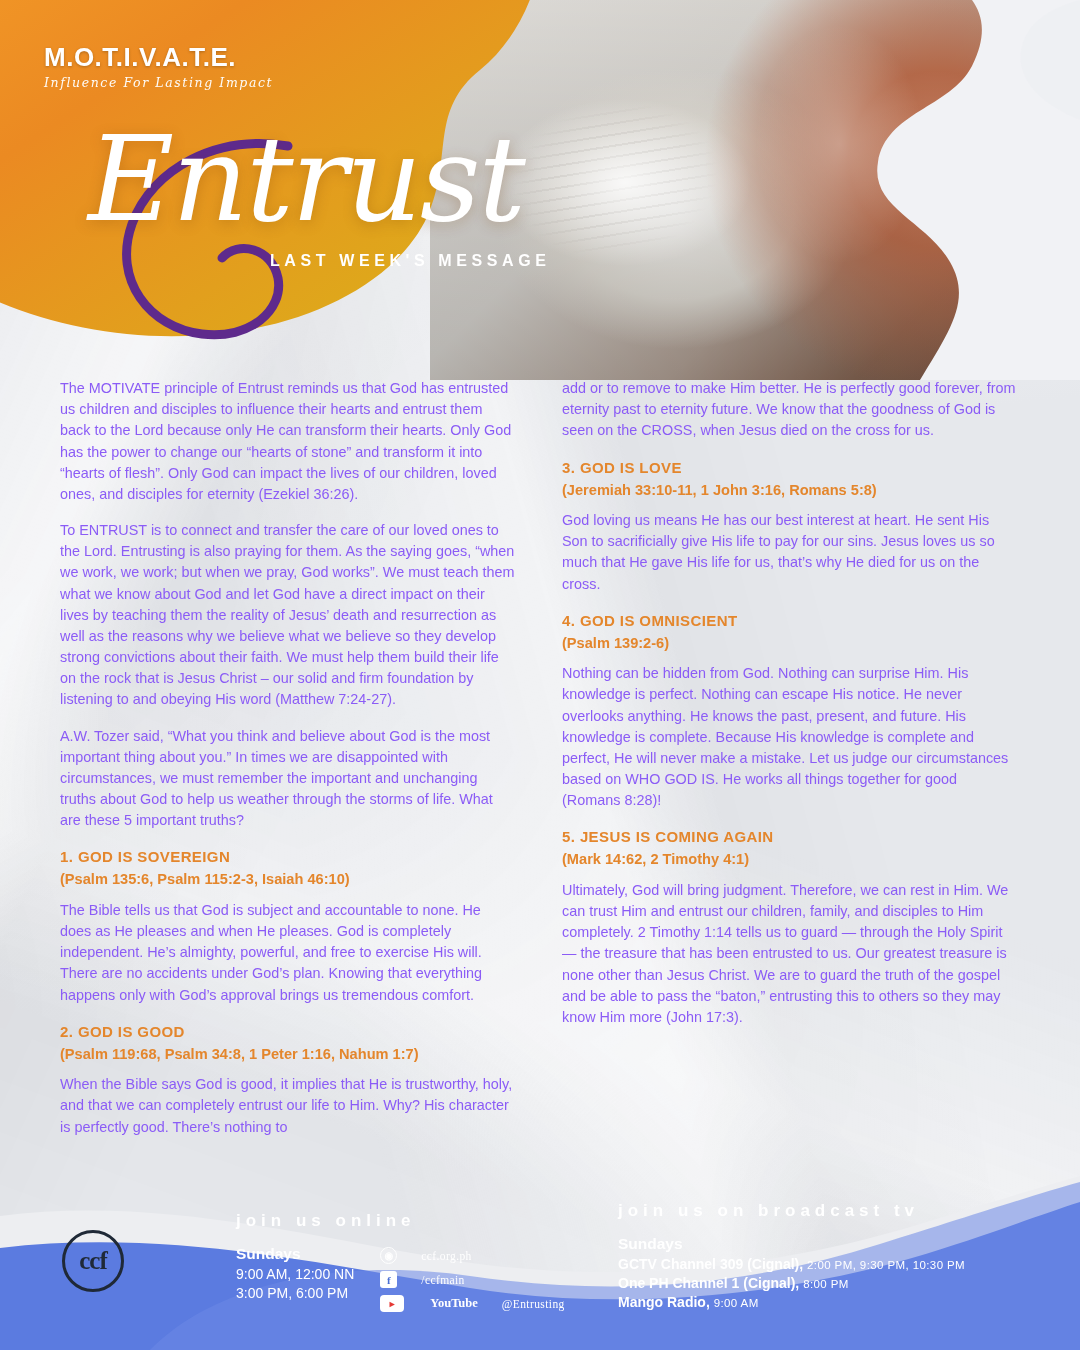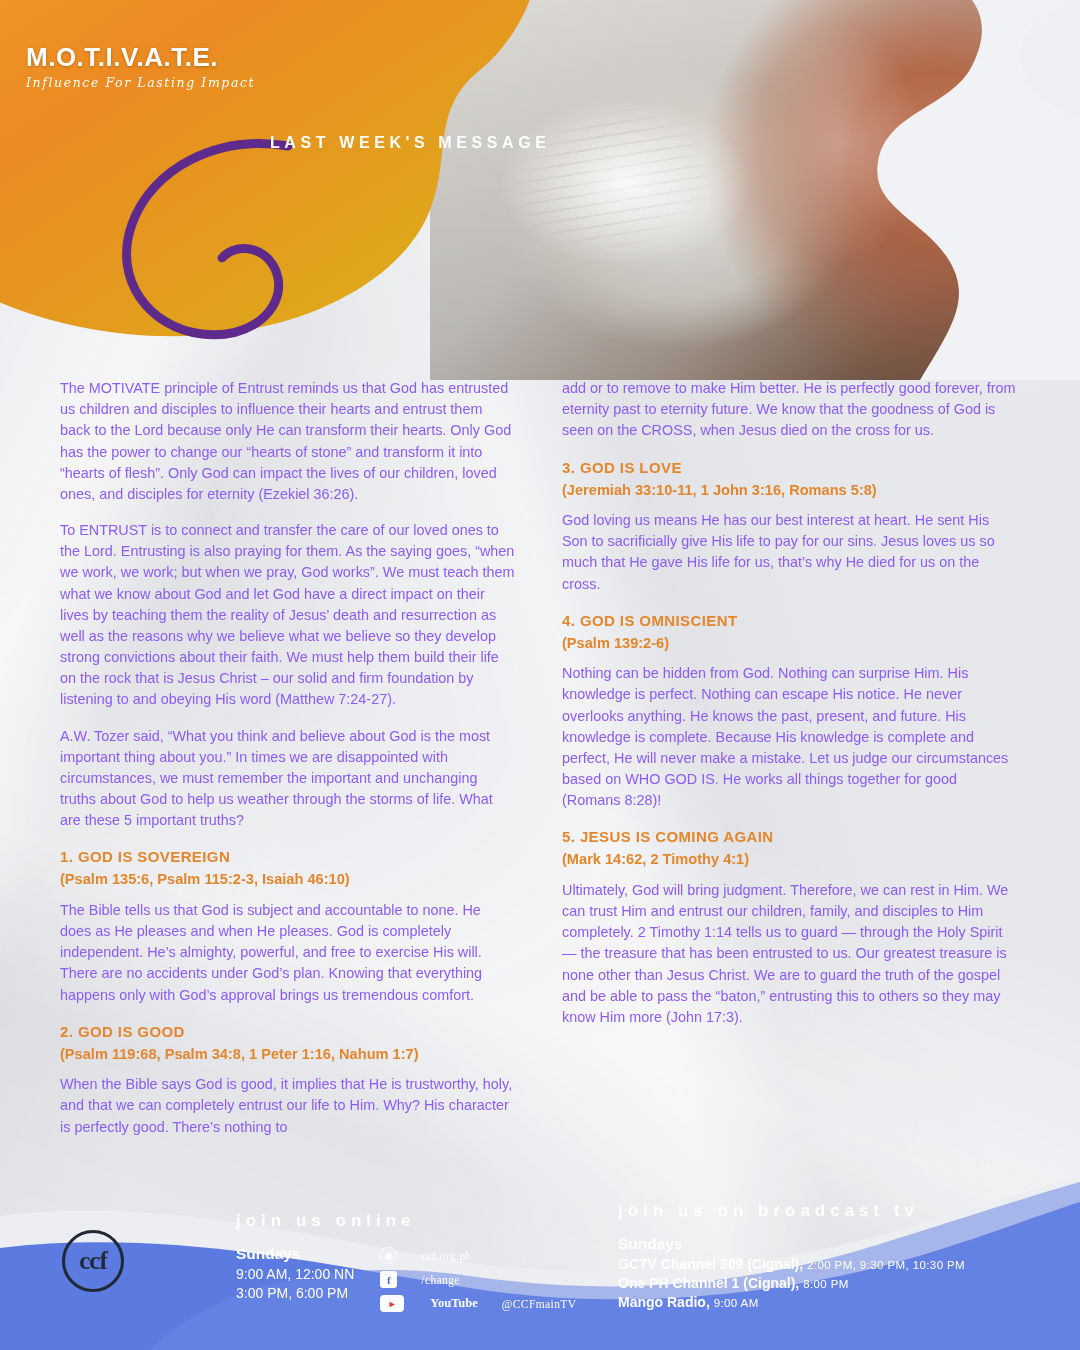--- a/index.html
+++ b/index.html
@@ -78,7 +78,7 @@
 
   
   .brand {
-    position: absolute; top: 42px; left: 26px; z-index: 6; color: #fff;
+    position: absolute; top: 42px; left: 44px; z-index: 6; color: #fff;
   }
   .brand-title {
     font-size: 26px; font-weight: 700; letter-spacing: .5px;

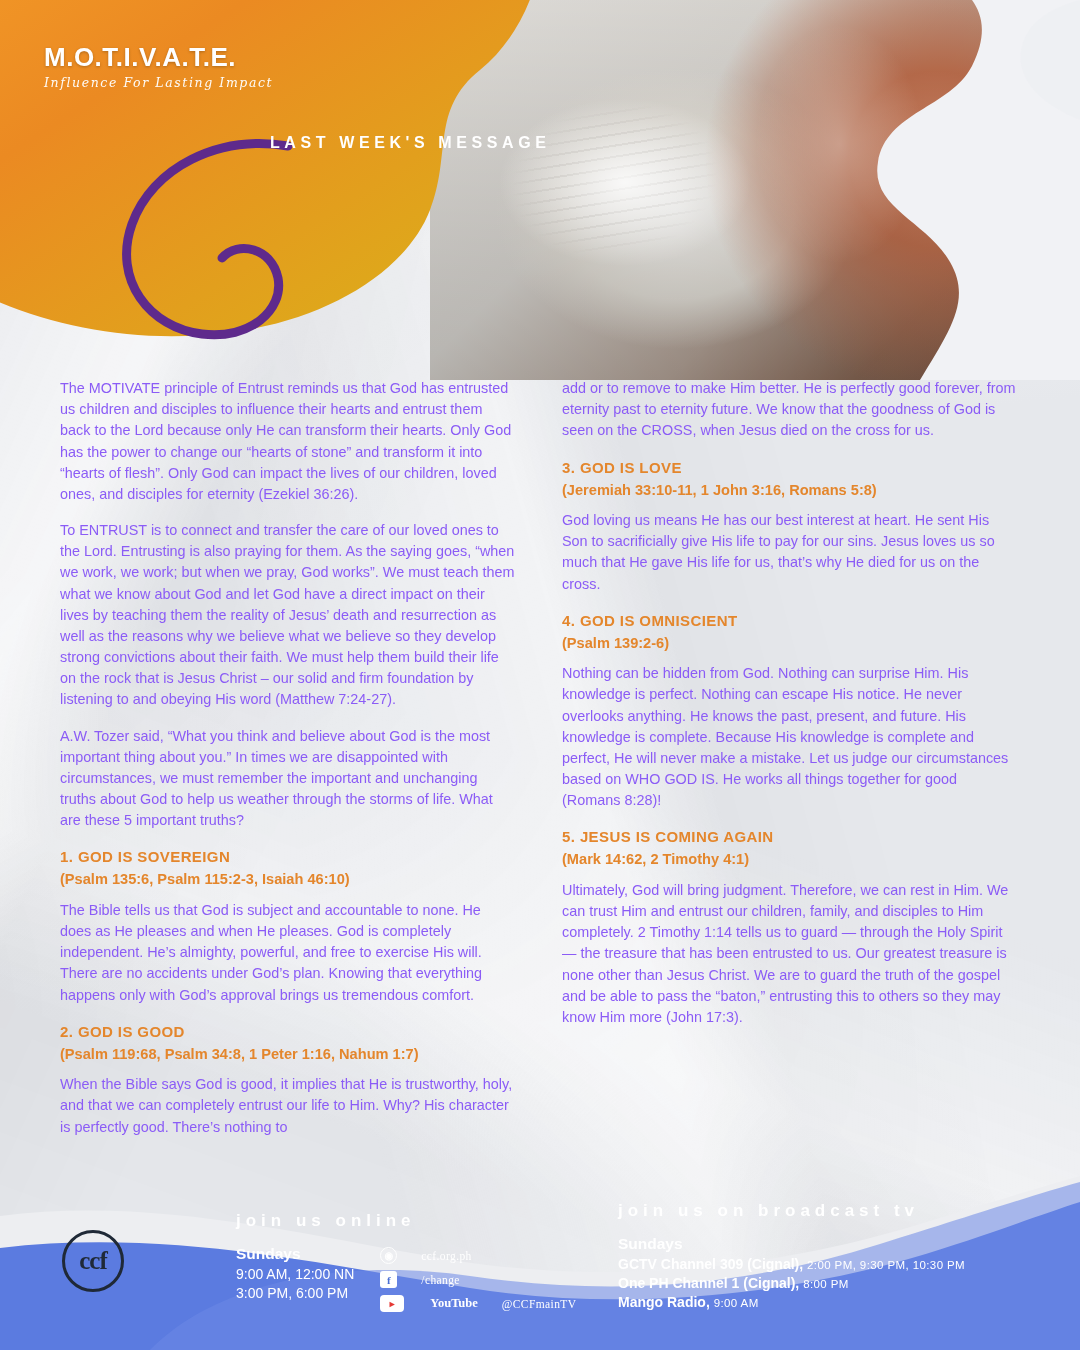--- a/index.html
+++ b/index.html
@@ -230,6 +230,7 @@
       <svg class="swirl" width="240" height="230" viewBox="0 0 240 230">
         <path d="M190,18 C120,6 54,40 34,96 C14,152 52,200 104,206 C152,212 186,182 180,150 C174,120 140,112 124,130" fill="none" stroke="#5e2a8c" stroke-width="9" stroke-linecap="round"></path>
       </svg>
+      <div class="script-title">Entrust</div>
       <div class="subtitle">LAST WEEK'S MESSAGE</div>
     </div>
   </div>

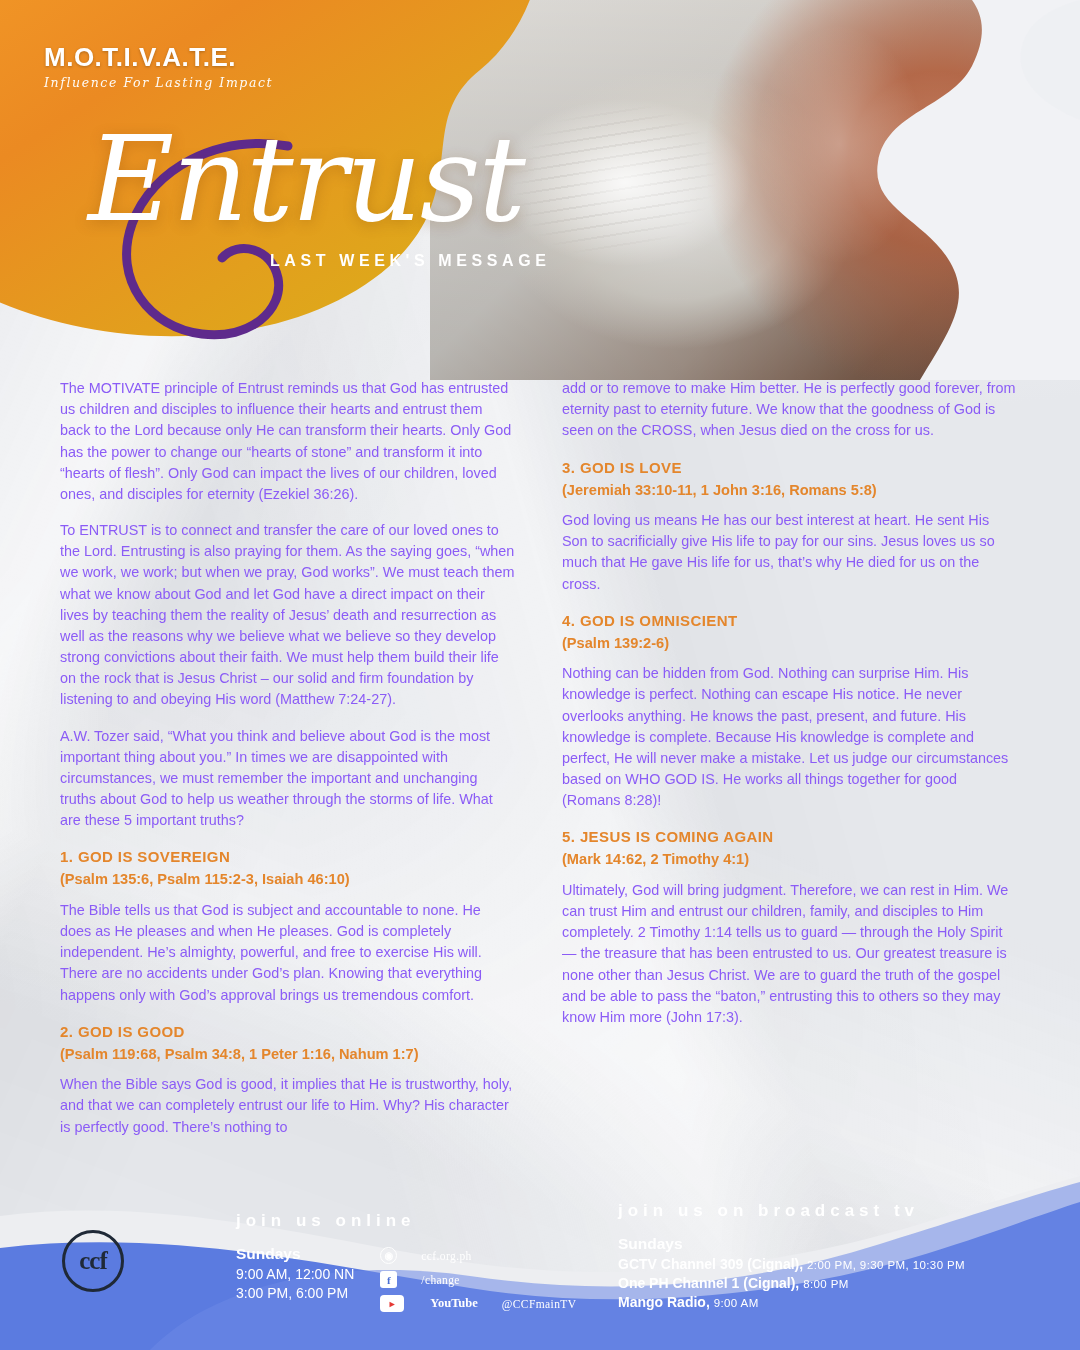--- a/index.html
+++ b/index.html
@@ -294,7 +294,7 @@
           </div>
           <div class="social-row">
             <span class="ico">f</span>
-            <span class="small-caps">/change</span>
+            <span class="small-caps">/ccfmain</span>
           </div>
           <div class="social-row">
             <span class="yt-wrap">

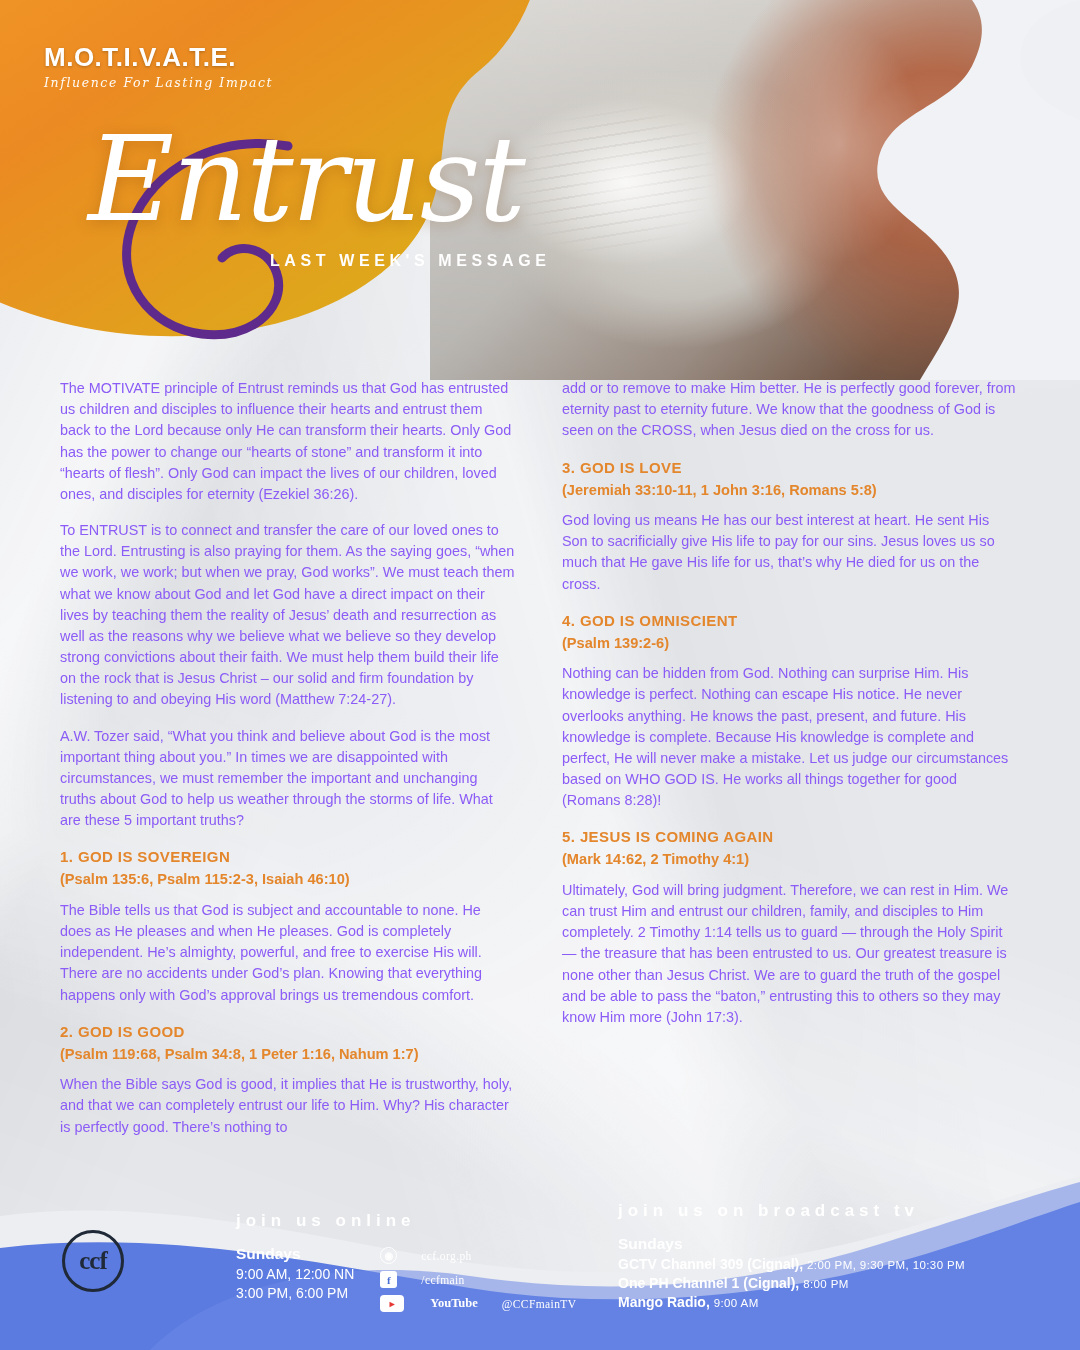--- a/index.html
+++ b/index.html
@@ -301,7 +301,7 @@
               <span class="ico yt">►</span>
               <span class="yt-label">YouTube</span>
             </span>
-            <span class="small-caps">@CCFmainTV</span>
+            <span class="small-caps">@Entrusting</span>
           </div>
         </div>
       </div>

